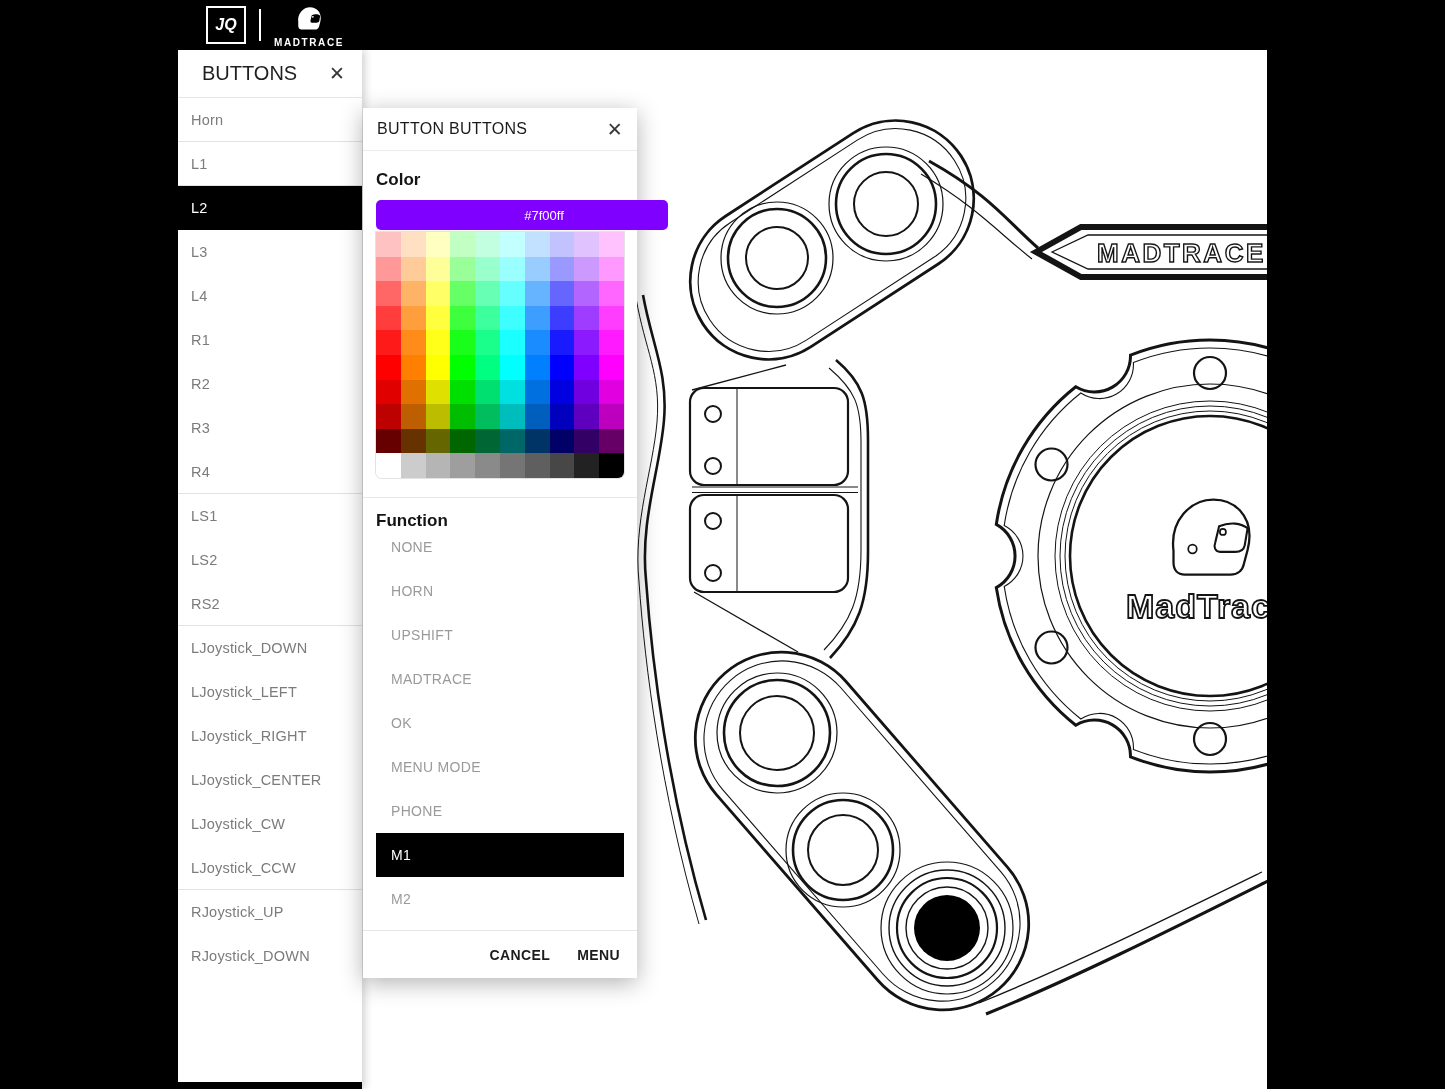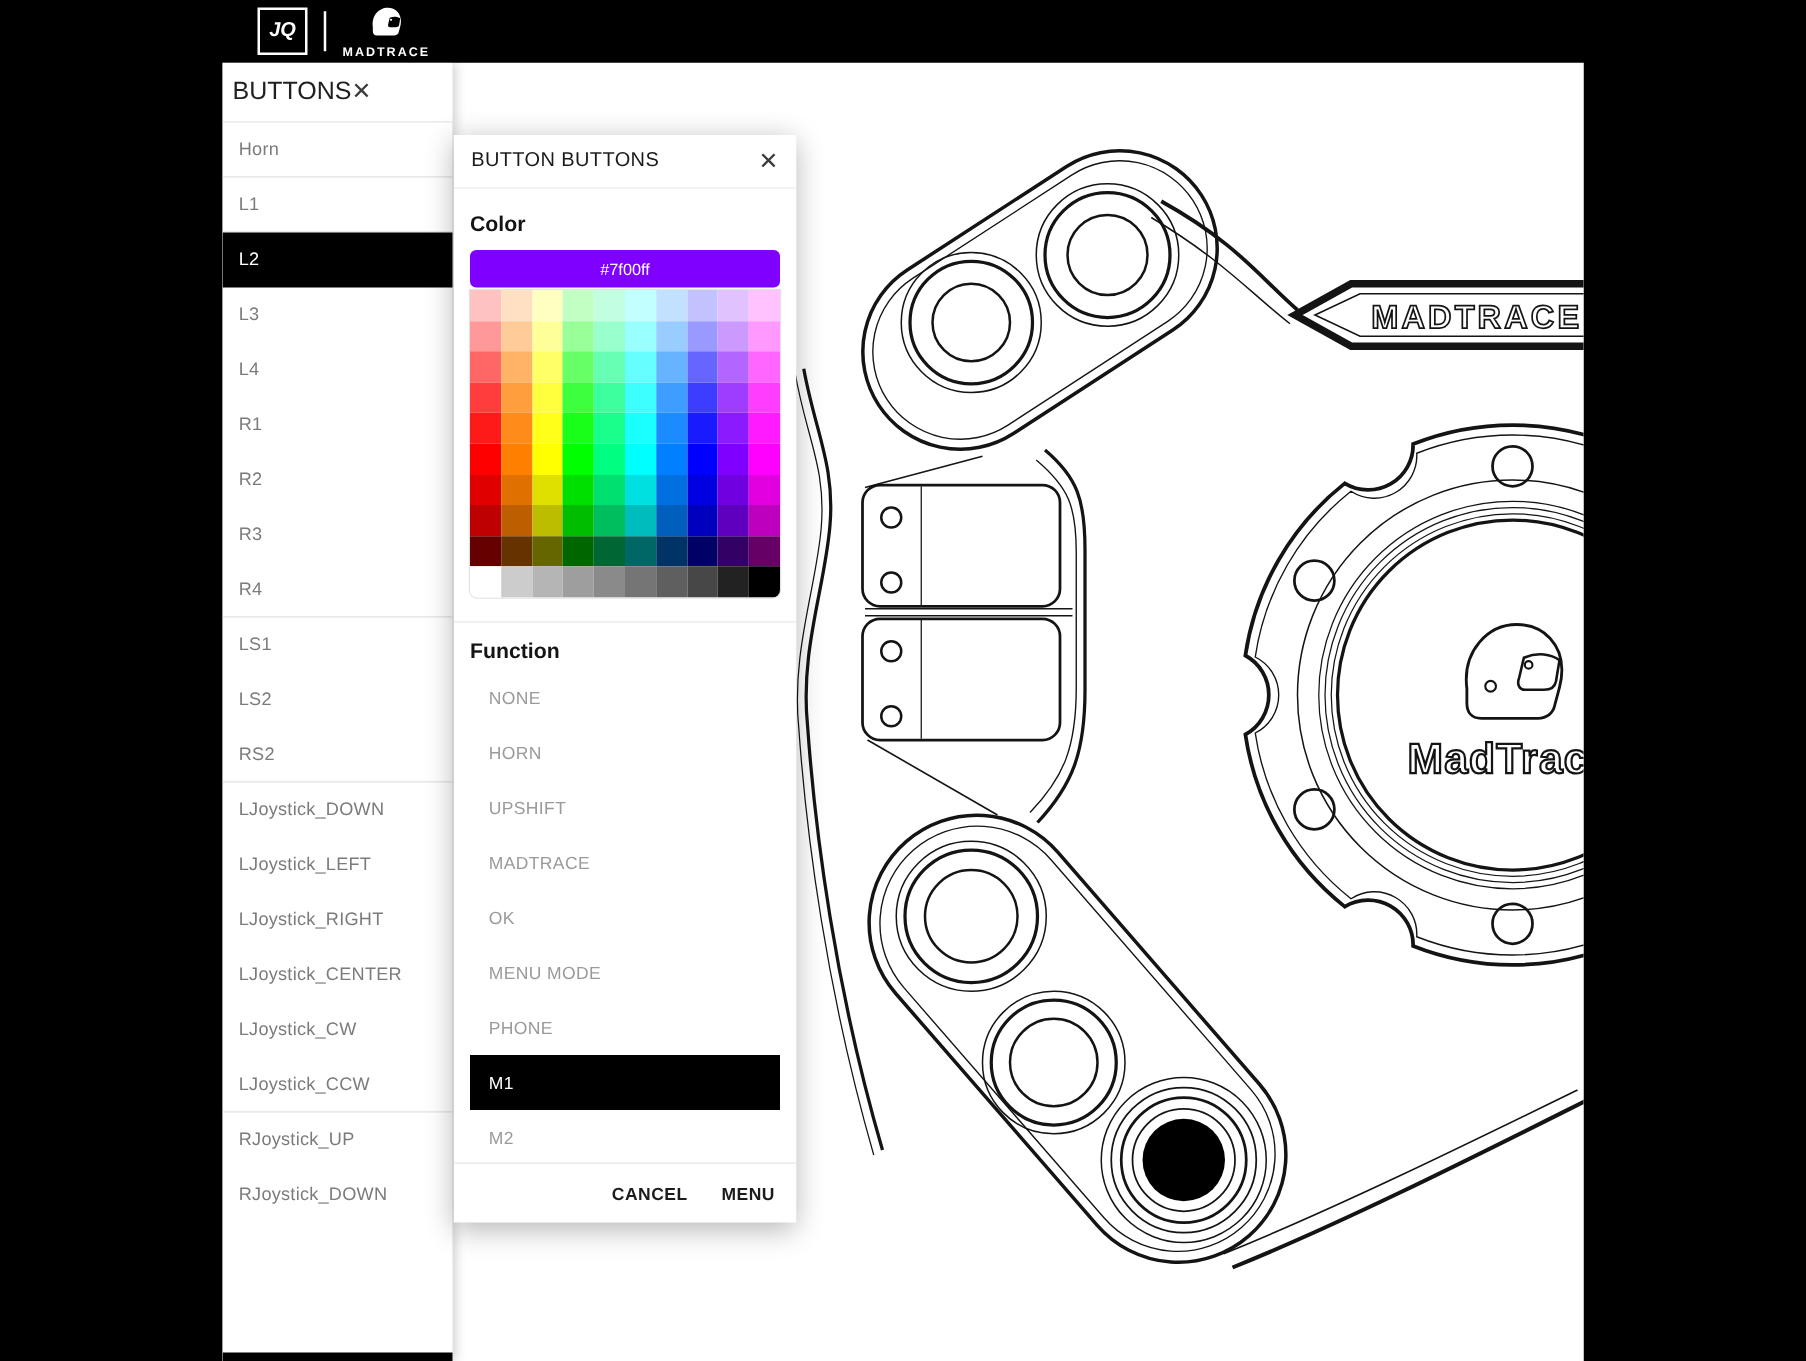--- a/index.html
+++ b/index.html
@@ -27,7 +27,7 @@
   .sidebar{position:absolute;left:0;top:0;width:184px;height:1039px;background:#fff;z-index:3;
            box-shadow:3px 0 8px rgba(0,0,0,0.18);}
   .sidebar-header{height:47px;border-bottom:1px solid #e6e6e6;display:flex;align-items:center;
-                  padding:0 17px 0 8px;font-size:20px;color:#1f1f1f;}
+                  justify-content:space-between;padding:0 17px 0 24px;font-size:20px;color:#1f1f1f;}
   .close-x{font-size:19px;color:#3a3a3a;line-height:1;cursor:default;}
   .side-item{height:44px;display:flex;align-items:center;padding-left:13px;font-size:14.5px;
              color:#7b7b7b;letter-spacing:.2px;box-sizing:border-box;}

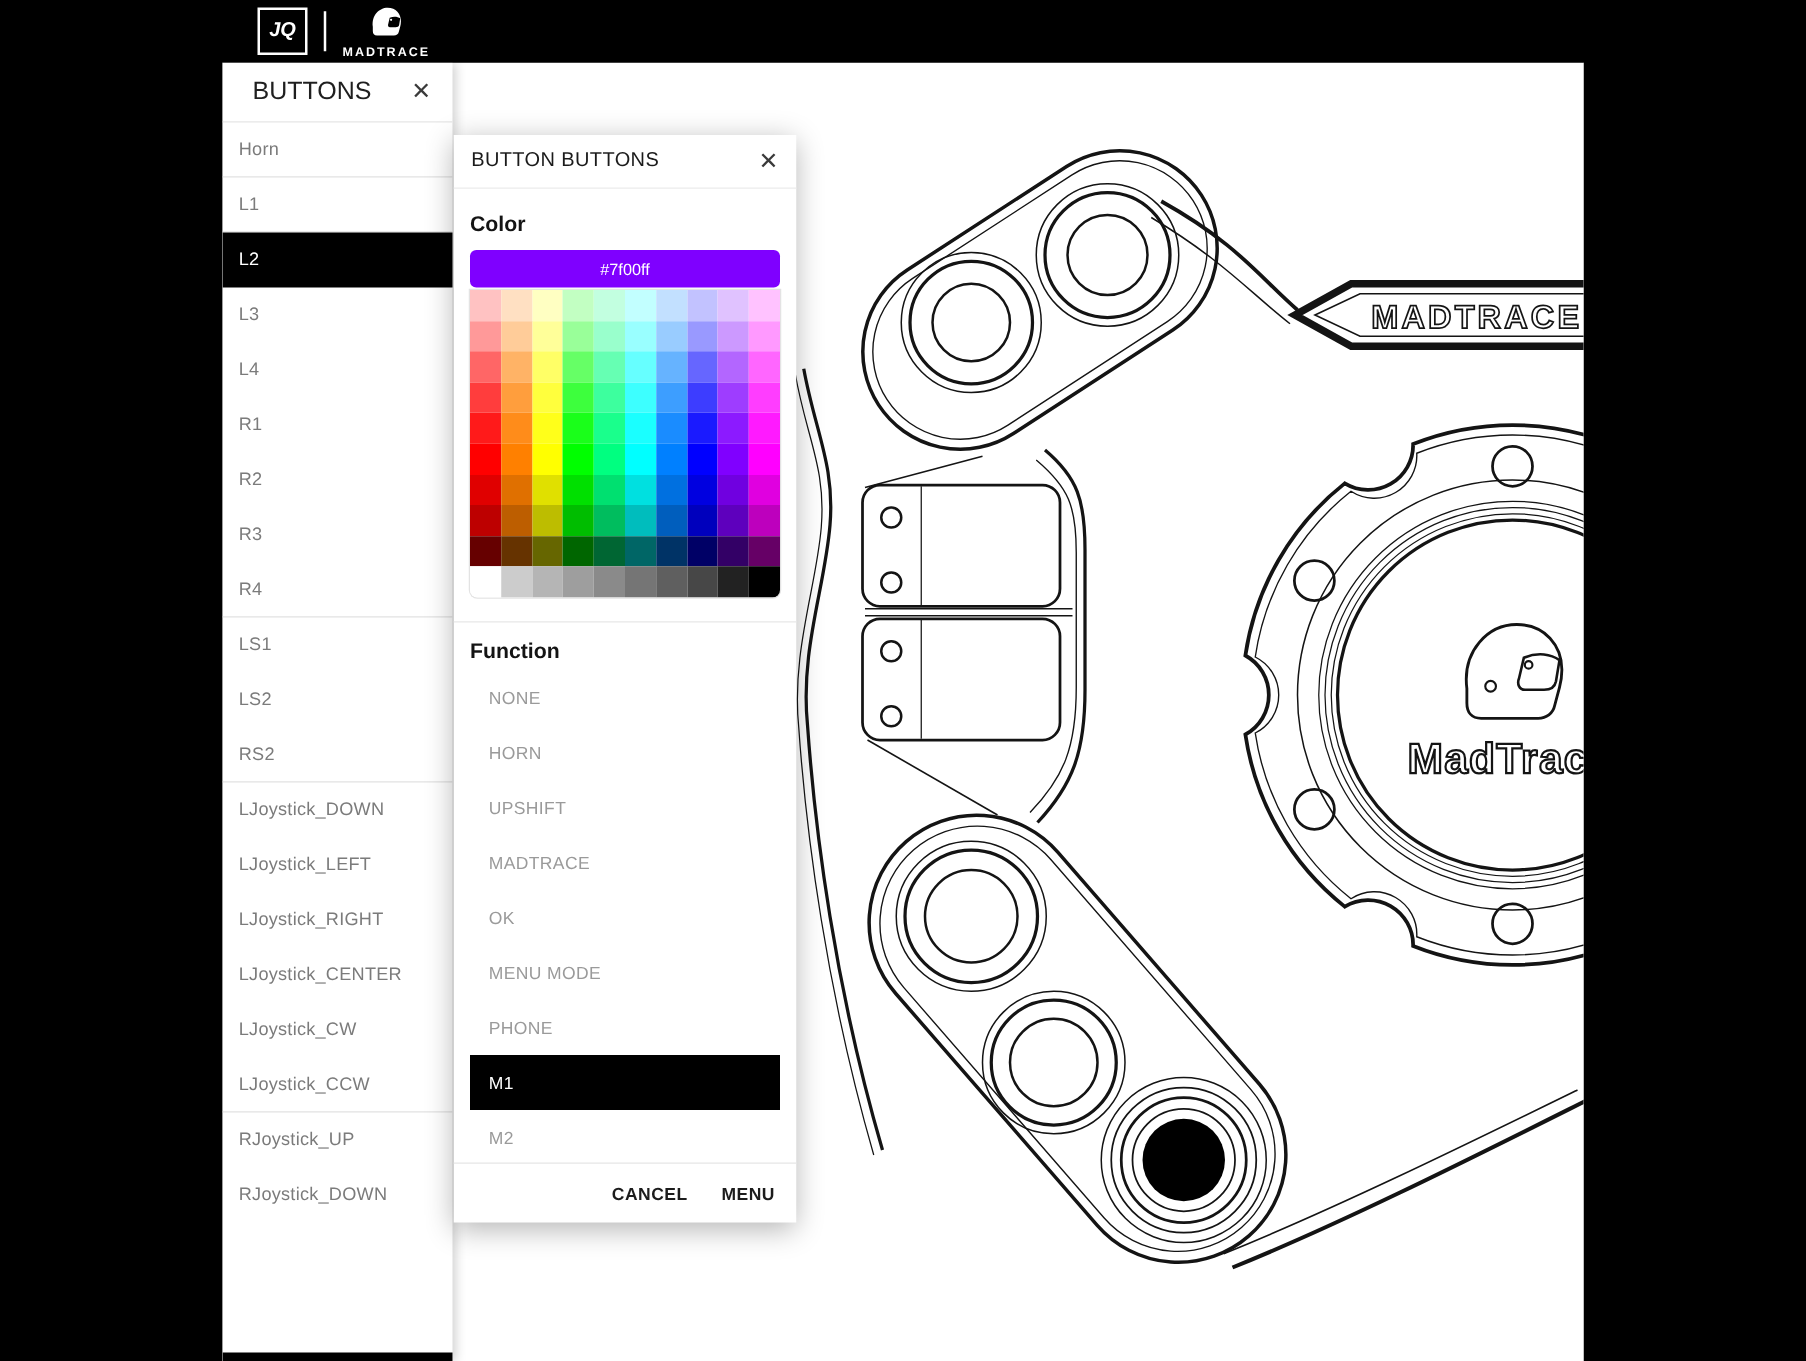--- a/index.html
+++ b/index.html
@@ -219,7 +219,7 @@
         <span class="close-x">✕</span>
       </div>
       <div class="section-label lbl-color">Color</div>
-      <div class="color-bar" style="background: rgb(127, 0, 255);">
+      <div class="color-bar" style="background: rgb(127, 0, 255); padding-left: 44px;">
         <span>#7f00ff</span>
       </div>
       <div class="palette">

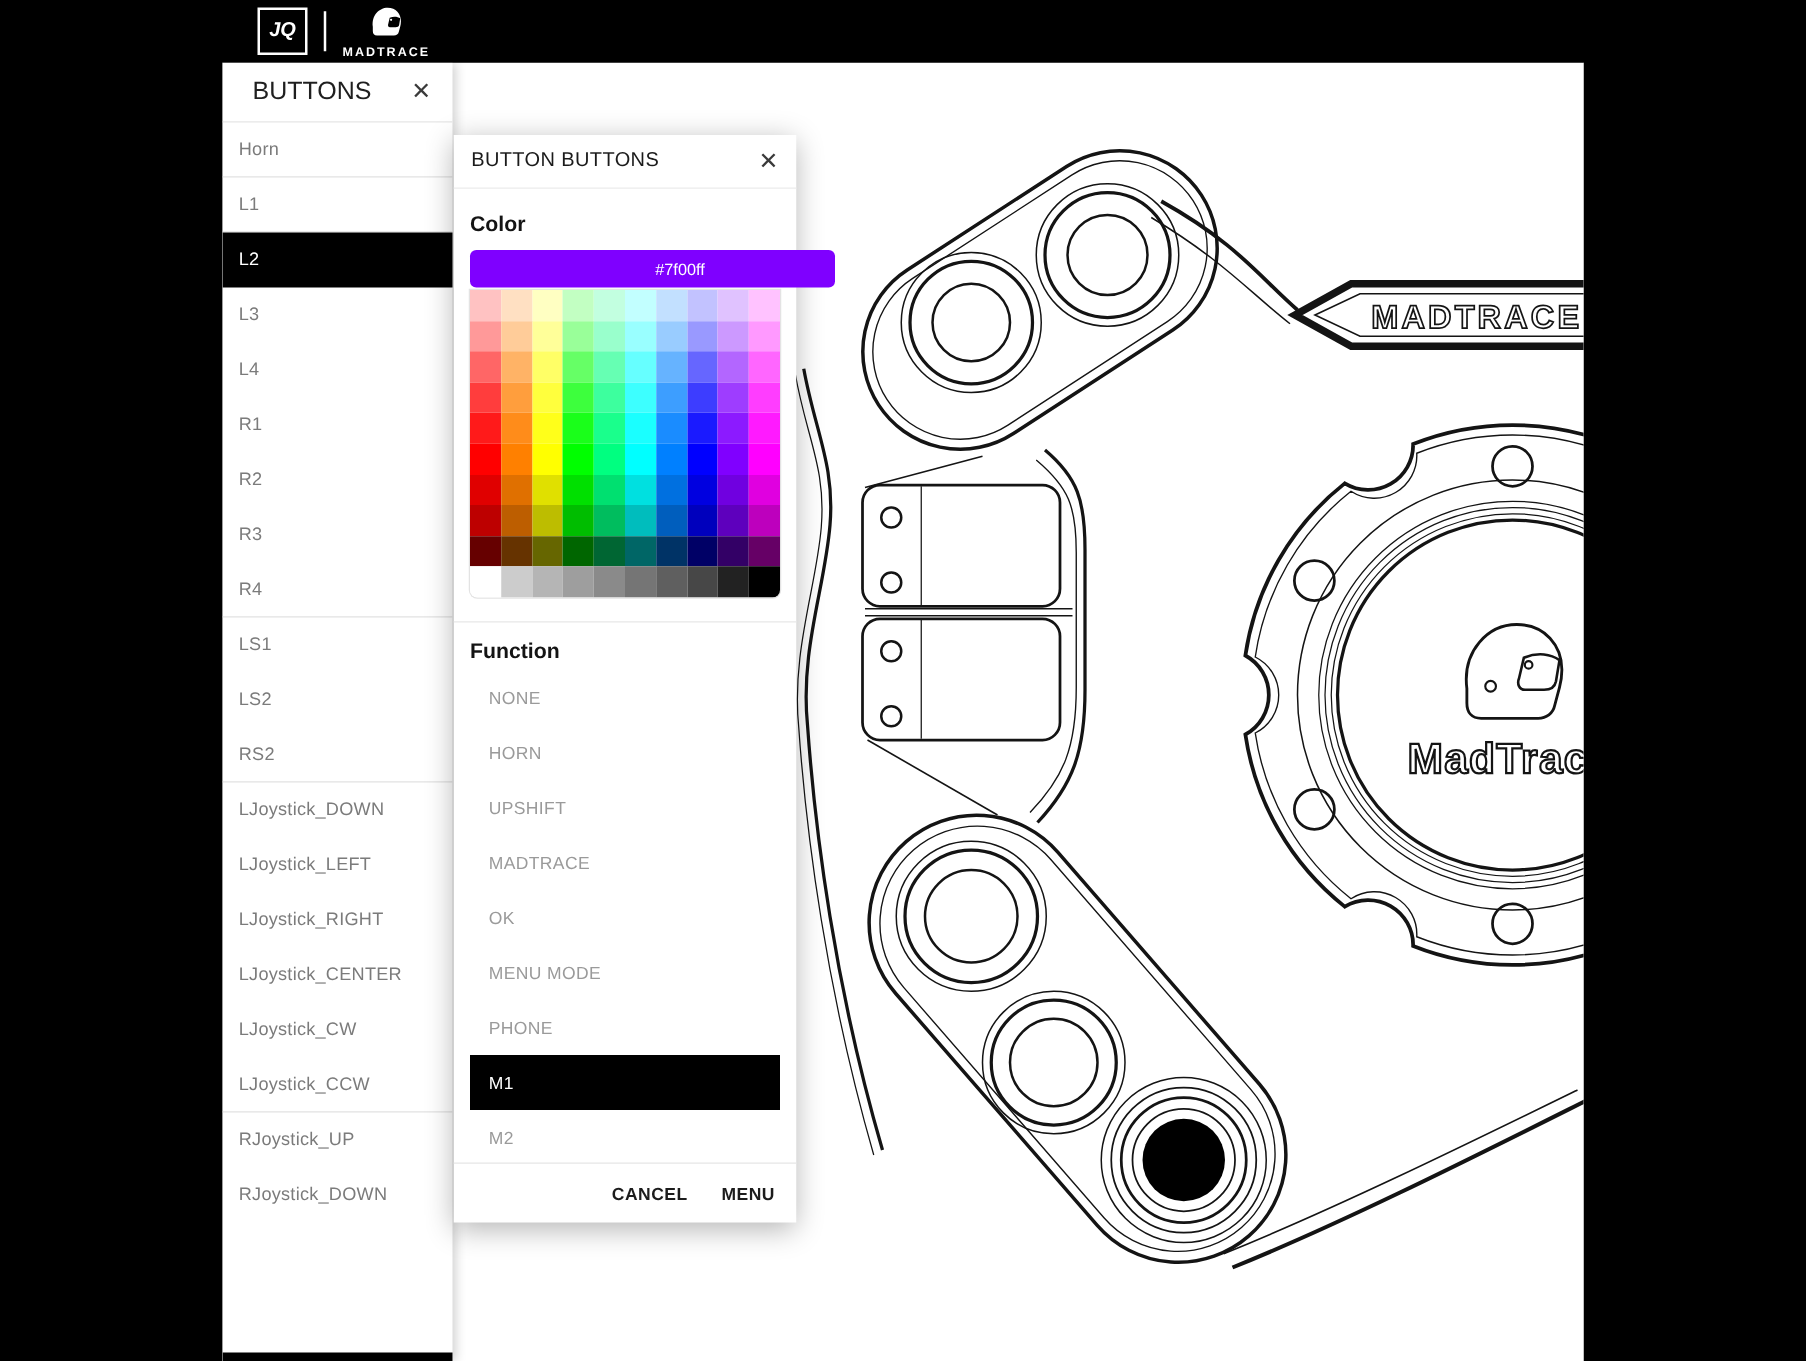--- a/index.html
+++ b/index.html
@@ -51,7 +51,7 @@
            border-radius:0 0 6px 6px;overflow:hidden;box-shadow:0 0 0 1px #e3e3e3;}
   .swatch{width:100%;height:100%;}
   .hr-function{position:absolute;left:0;top:389px;width:100%;border-top:1px solid #e8e8e8;}
-  .function-list{position:absolute;left:0;top:428px;width:100%;height:390px;overflow:hidden;}
+  .function-list{position:absolute;left:0;top:417px;width:100%;height:390px;overflow:hidden;}
   .fn-item{height:44px;margin:0 13px;padding-left:15px;display:flex;align-items:center;
            font-size:14px;color:#9a9a9a;letter-spacing:.3px;}
   .fn-item.selected{background:#000;color:#fff;}

